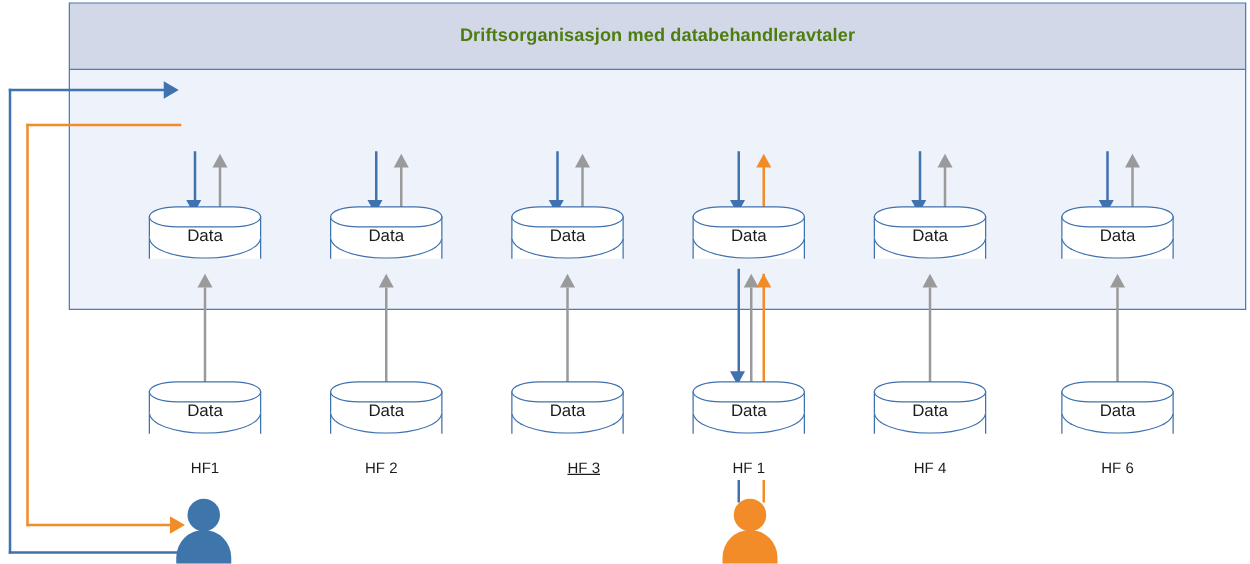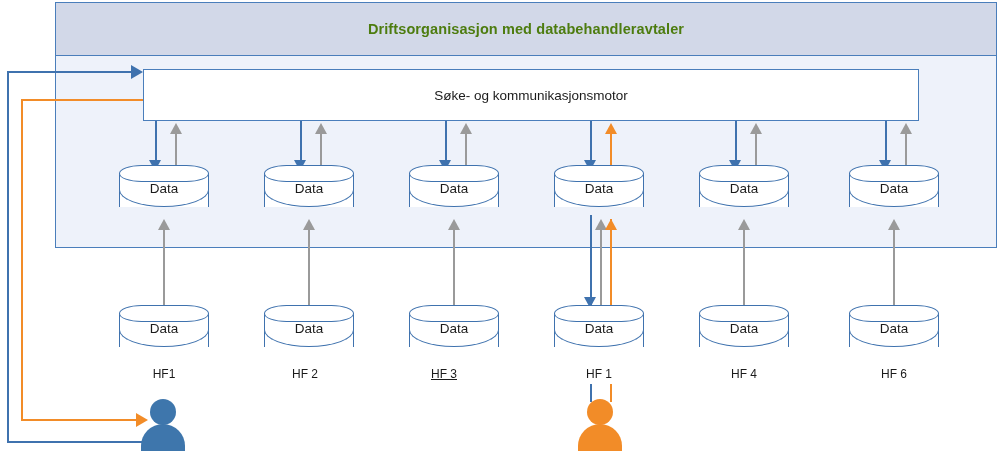--- a/index.html
+++ b/index.html
@@ -205,9 +205,6 @@
     </div>
   </div>
 
-  <div class="engine-box">
-    <span class="engine-label">Søke- og kommunikasjonsmotor</span>
-  </div>
 
   <div class="ln ln-blue" style="left:7px; top:71px; width:126px; height:2px;"></div>
   <div class="arrow arrow-right-blue" style="left:131px; top:65px;"></div>

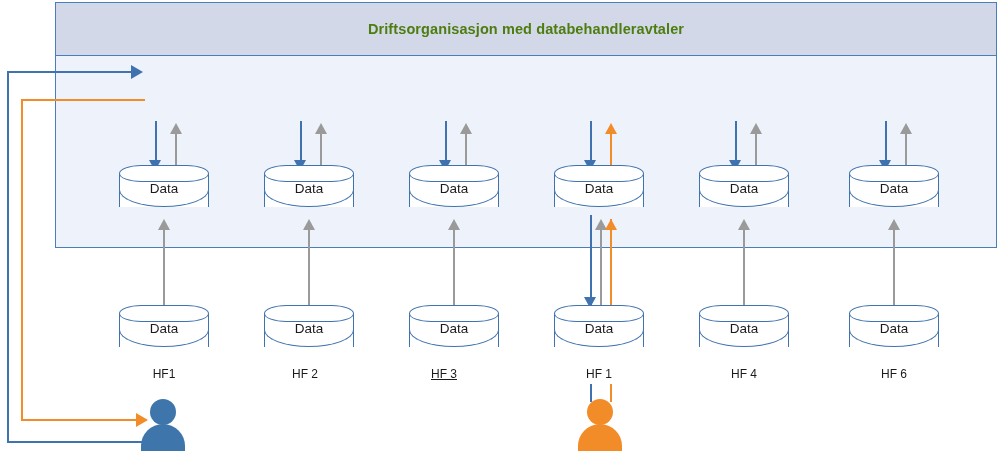--- a/index.html
+++ b/index.html
@@ -285,7 +285,7 @@
     <div class="top-cap"></div>
     <div class="cyl-label">Data</div>
   </div>
-  <div class="hf-label" style="left:399px; top:367px;text-decoration:underline;">HF 3</div>
+  <div class="hf-label" style="left:422px; top:367px;text-decoration:underline;">HF 3</div>
 
   <div class="ln ln-blue" style="left:590px; top:121px; width:2px; height:42px;"></div>
   <div class="arrow arrow-down-blue" style="left:584px; top:160px;"></div>

